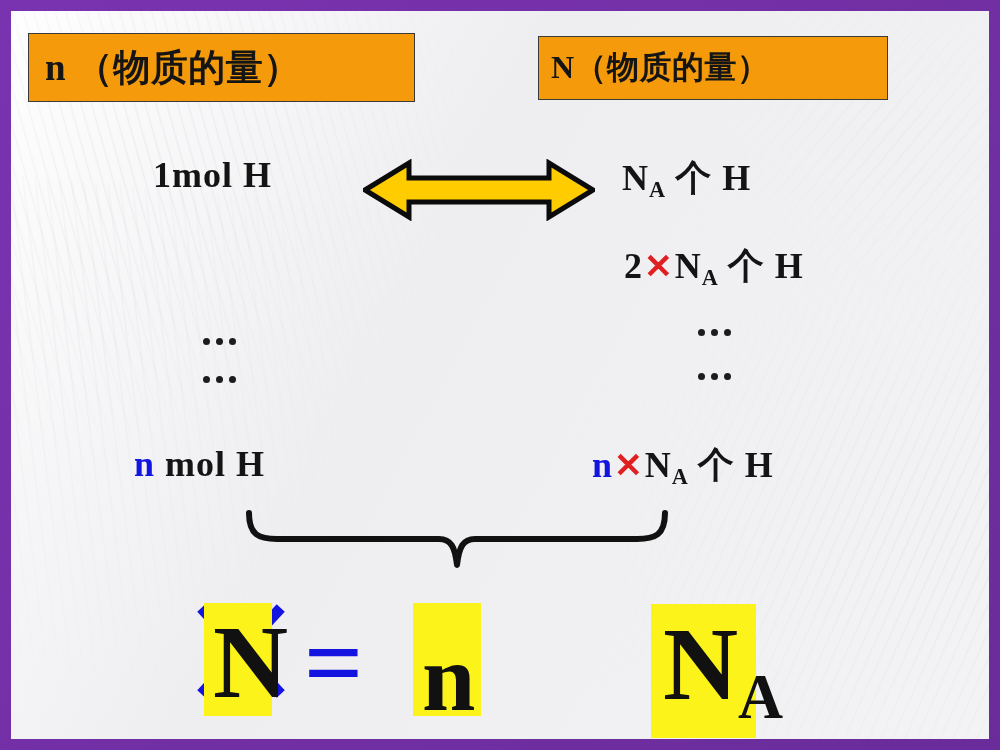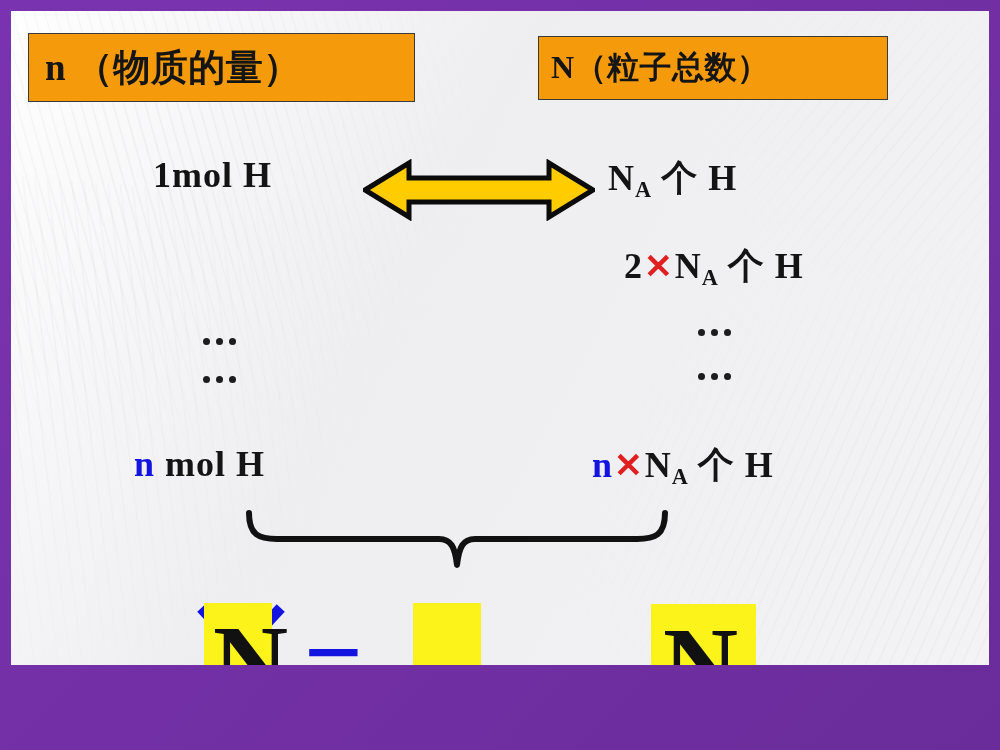--- a/index.html
+++ b/index.html
@@ -29,7 +29,7 @@
     left: 11px;
     top: 11px;
     width: 978px;
-    height: 654px;
+    height: 728px;
     background: #F0F0F2;
     background-image:
       linear-gradient(118deg, rgba(255,255,255,0.95) 0%, rgba(238,238,241,0.9) 40%, rgba(243,243,245,1) 100%);

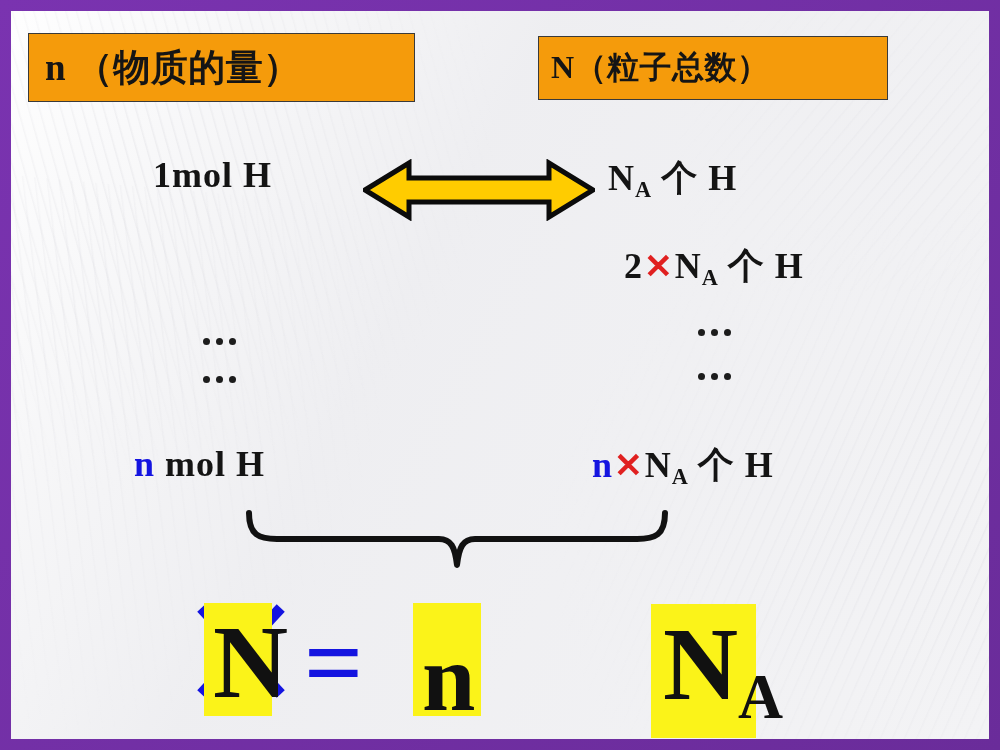--- a/index.html
+++ b/index.html
@@ -240,7 +240,7 @@
     </div>
 
     <div class="title-box" id="title-right">
-      <span>N（粒子总数）</span>
+      <span>N（物质的量）</span>
     </div>
 
     <div class="row-text" id="row1-left">

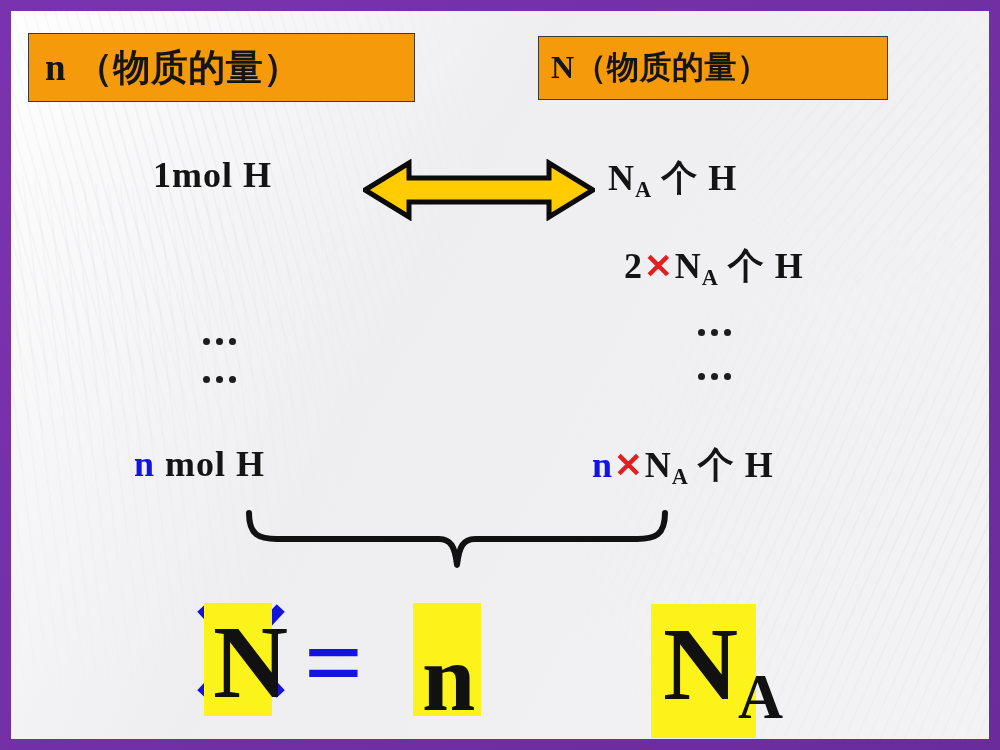--- a/index.html
+++ b/index.html
@@ -150,7 +150,7 @@
   }
 
   #row1-left  { left: 142px; top: 143px; }
-  #row1-right { left: 597px; top: 143px; }
+  #row1-right { left: 611px; top: 143px; }
   #row2-left  { left: 134px; top: 233px; }
   #row2-right { left: 613px; top: 231px; }
   #row4-left  { left: 123px; top: 432px; }

